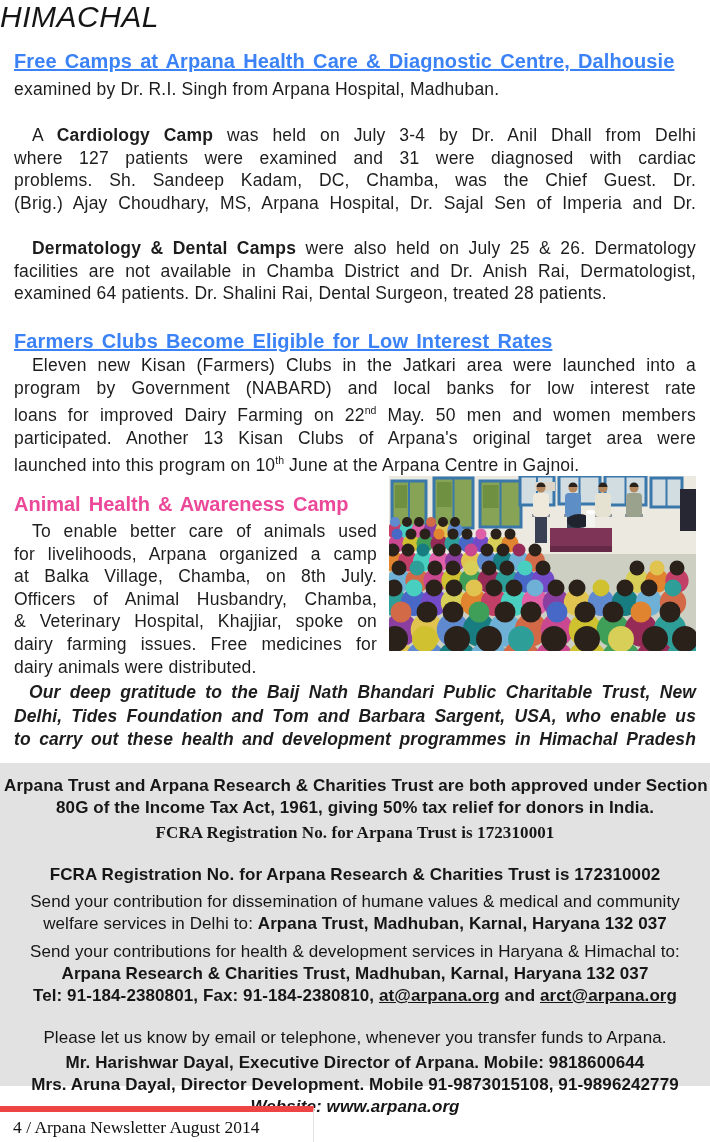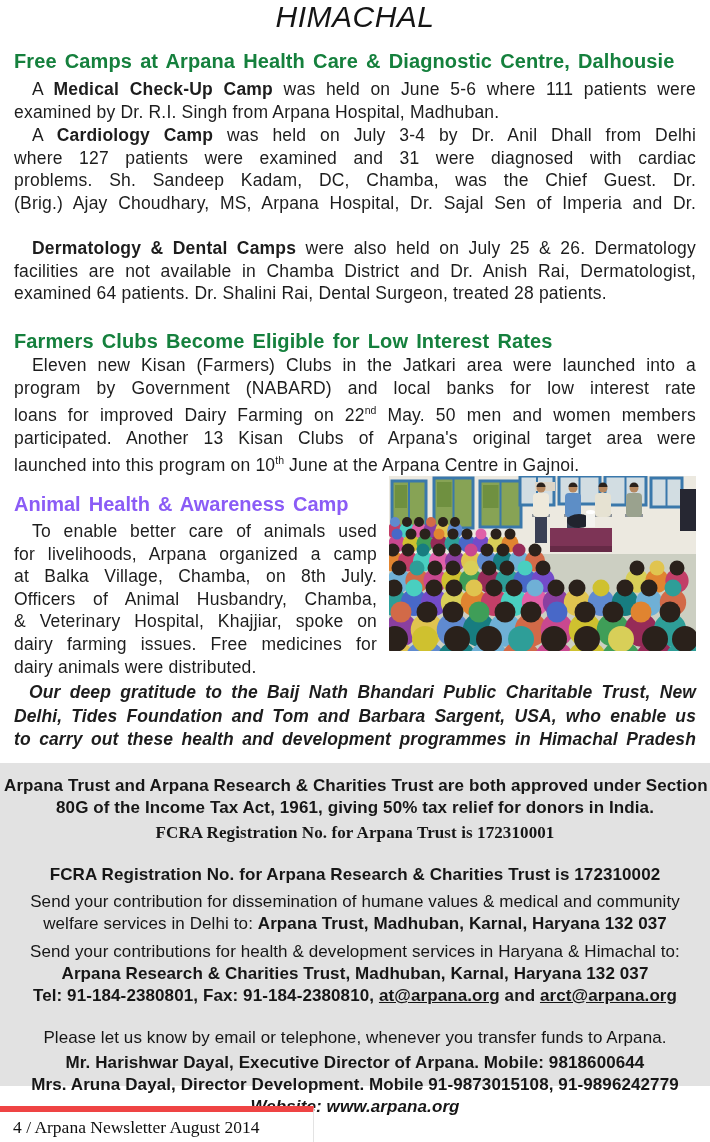--- a/index.html
+++ b/index.html
@@ -11,7 +11,7 @@
 
   
   .page-title{
-    left:0;top:1;width:710px;text-align:center;
+    left:0;top:1;width:710px;
     font-size:30px;font-style:italic;font-weight:400;color:#151515;
     letter-spacing:.5px;line-height:34px;
   }

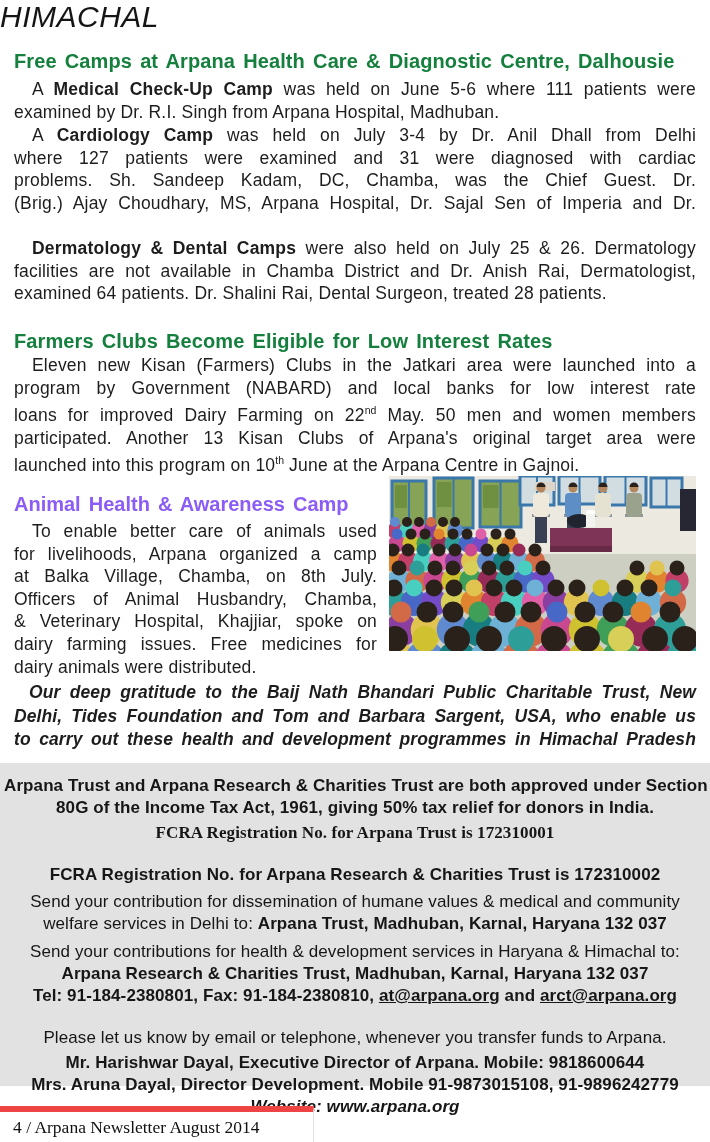--- a/index.html
+++ b/index.html
@@ -18,8 +18,8 @@
 
   
   .h{
-    left:14px;width:682px;font-weight:bold;color:#15803d;
-    font-size:20px;line-height:24px;word-spacing:2.5px;letter-spacing:.1px;
+    left:14px;width:682px;font-weight:bold;color:#3b82f6;
+    font-size:20px;line-height:24px;word-spacing:2.5px;letter-spacing:.1px;text-decoration:underline;
   }
   .h-free{top:49px;}
   .h-farmers{top:329px;}

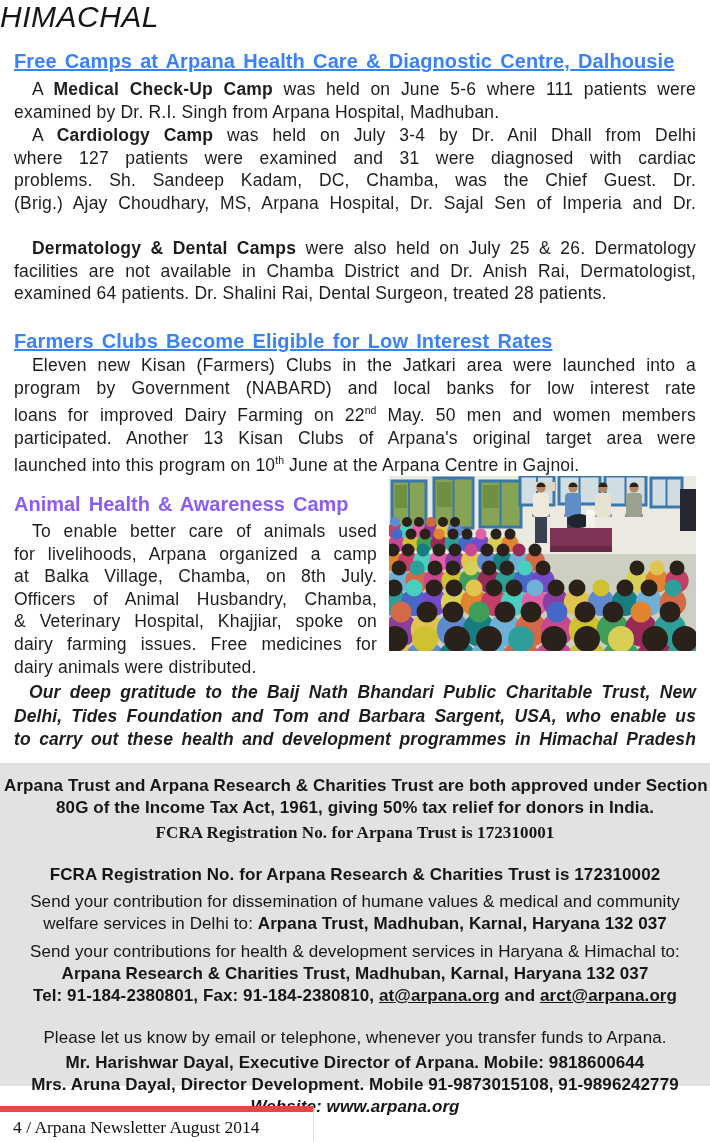--- a/index.html
+++ b/index.html
@@ -89,7 +89,6 @@
 <div class="abs h h-free">Free Camps at Arpana Health Care &amp; Diagnostic Centre, Dalhousie</div>
 
 <div class="abs parablock p-medical" id="para-medical">
-    <div class="jline indent"><span>A </span><span class="seg-b">Medical Check-Up Camp</span><span> was held on June 5-6 where 111 patients were</span></div>
     <div class="jline last-left"><span>examined by Dr. R.I. Singh from Arpana Hospital, Madhuban.</span></div>
   </div>
 <div class="abs parablock p-cardiology" id="para-cardiology">

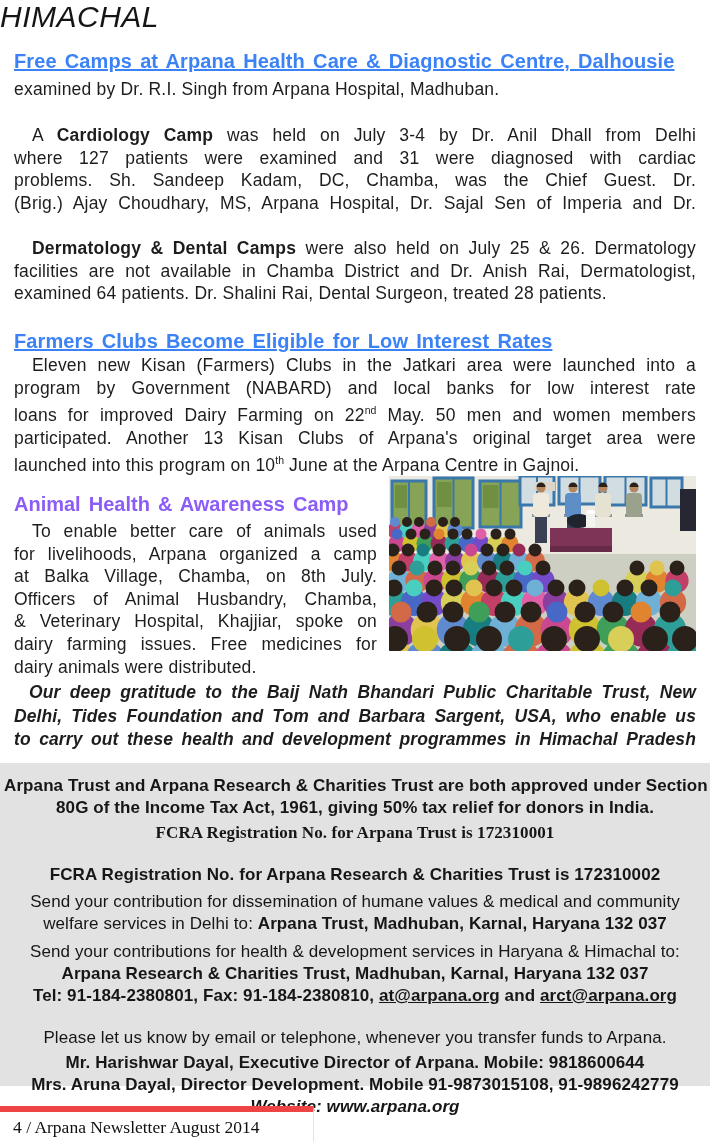--- a/index.html
+++ b/index.html
@@ -44,7 +44,7 @@
   
   .animal-section{left:14px;top:492px;width:682px;height:192px;}
   .animal-section .h-animal{
-    font-weight:bold;color:#8b5cf6;font-size:20px;line-height:24px;
+    font-weight:bold;color:#ec4899;font-size:20px;line-height:24px;
     word-spacing:2.5px;margin:0 0 4px 0;
   }
   .photo{

